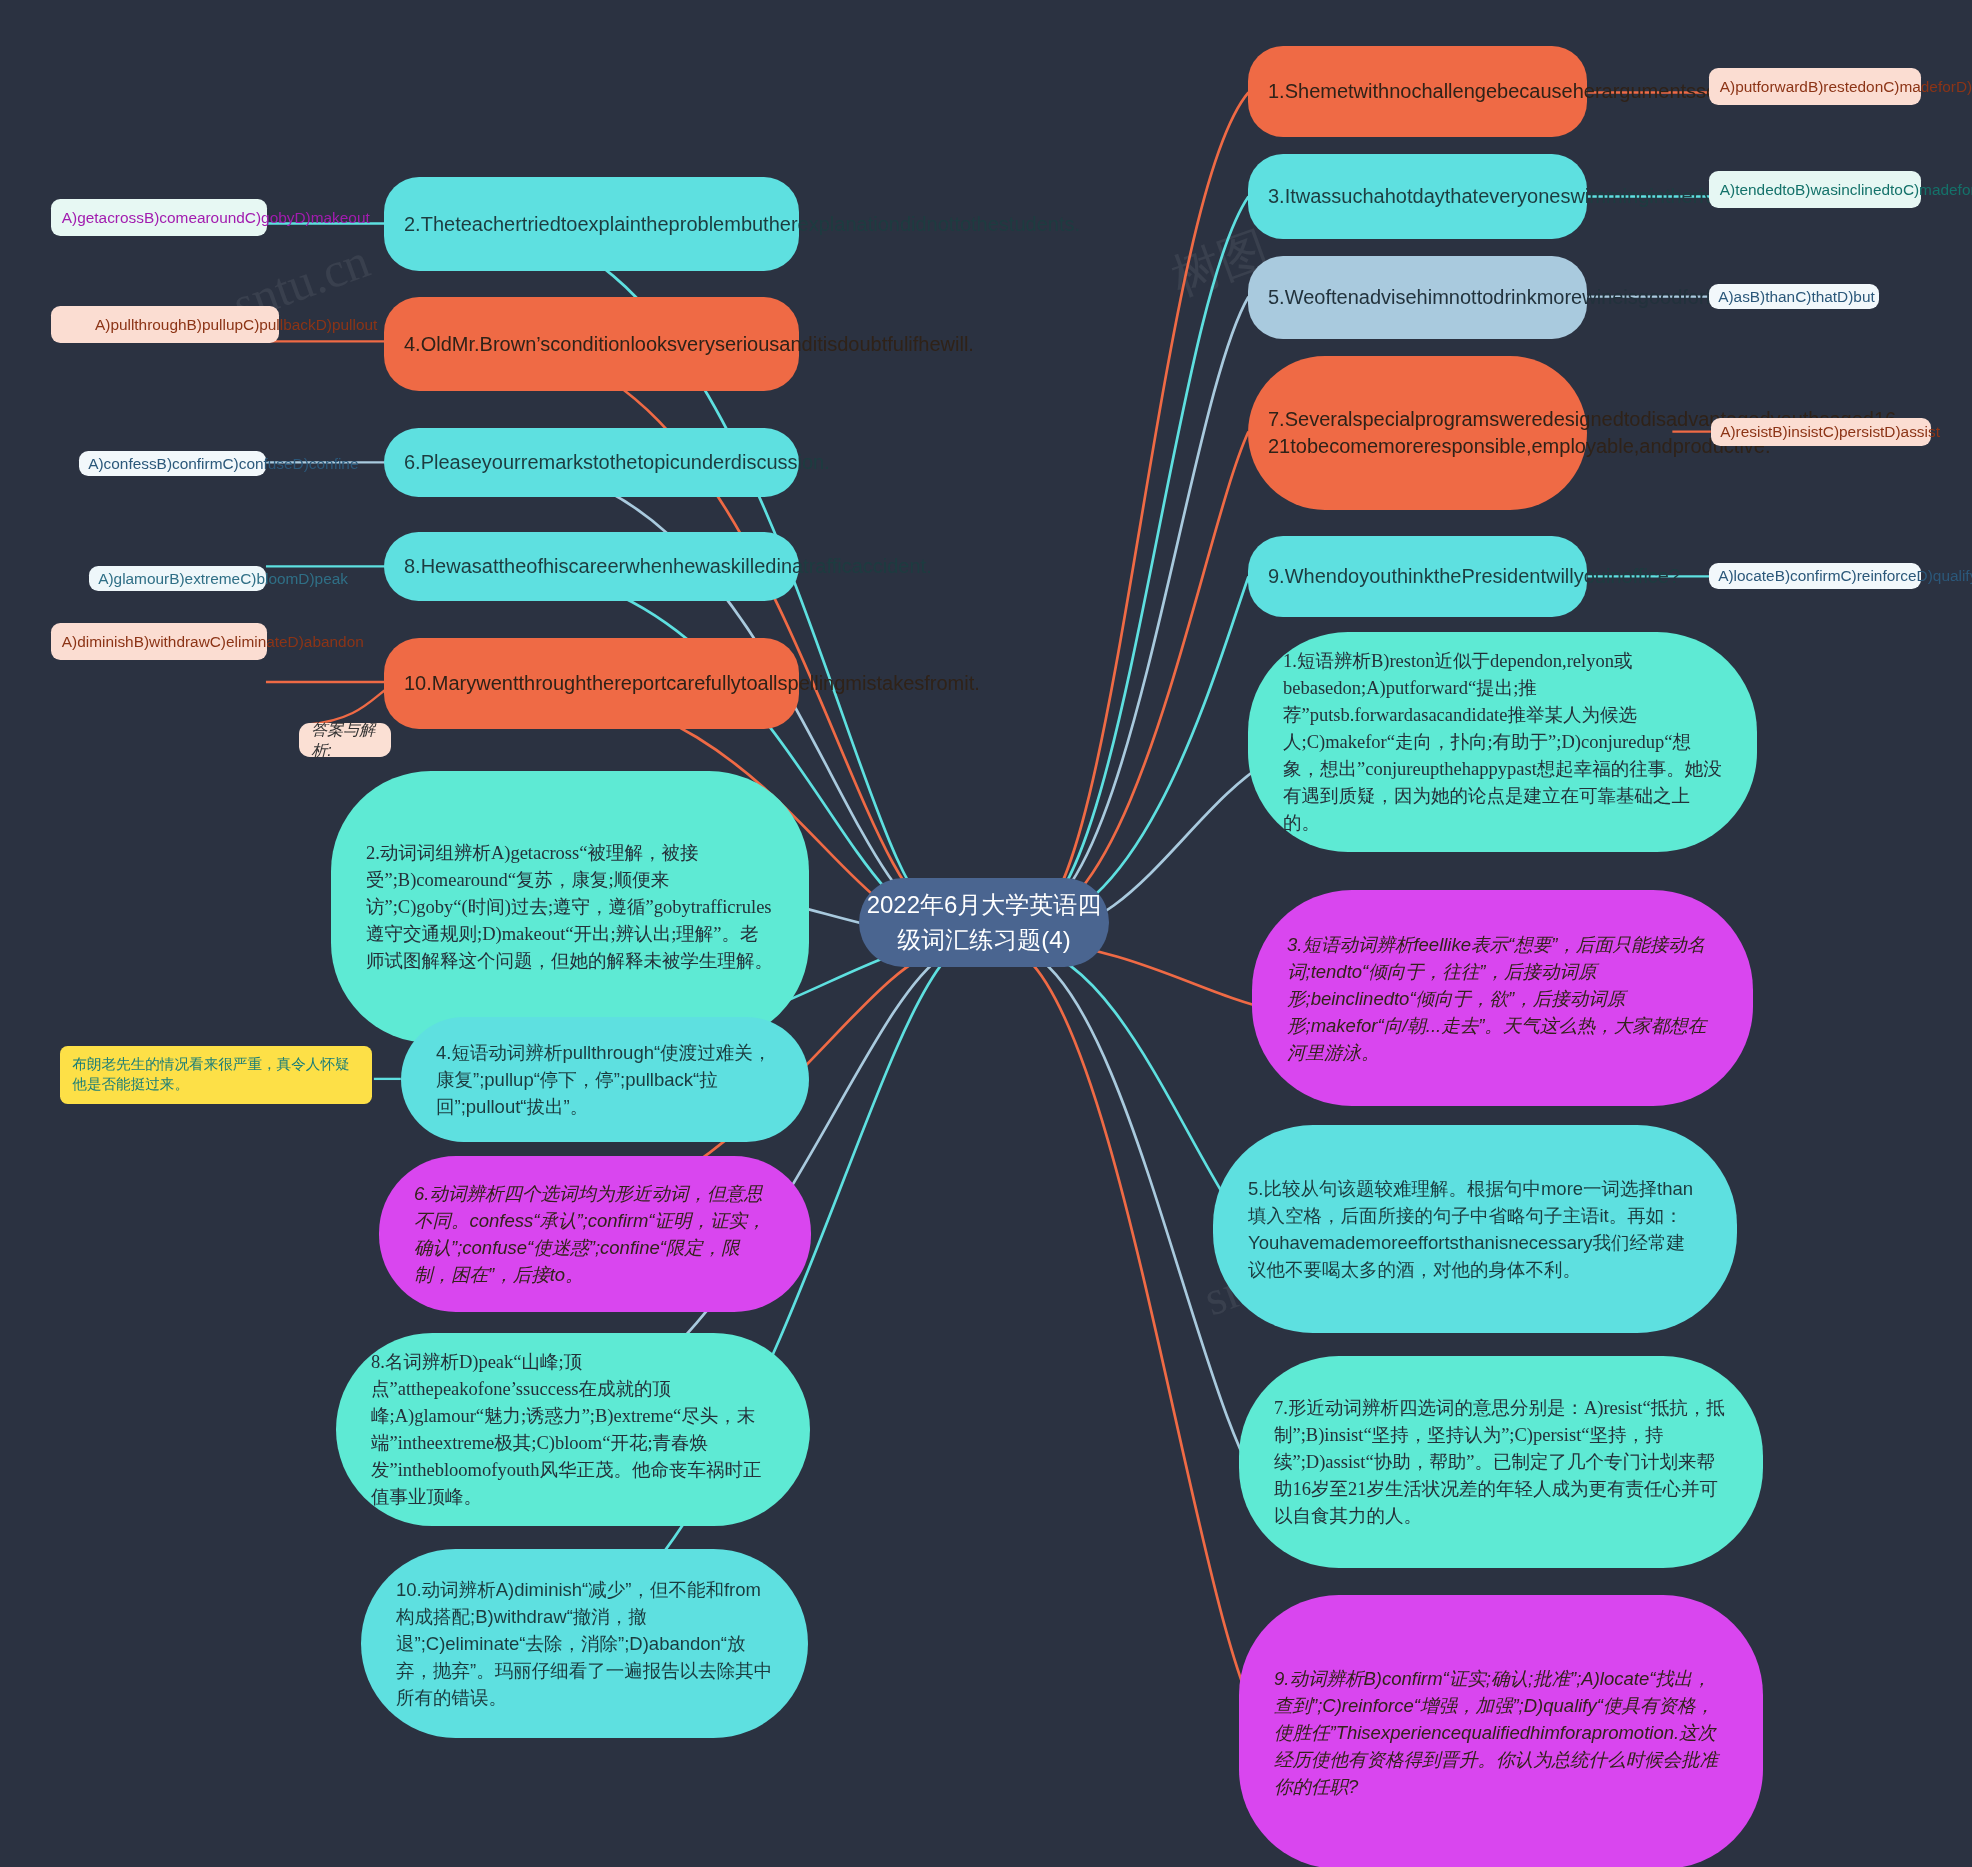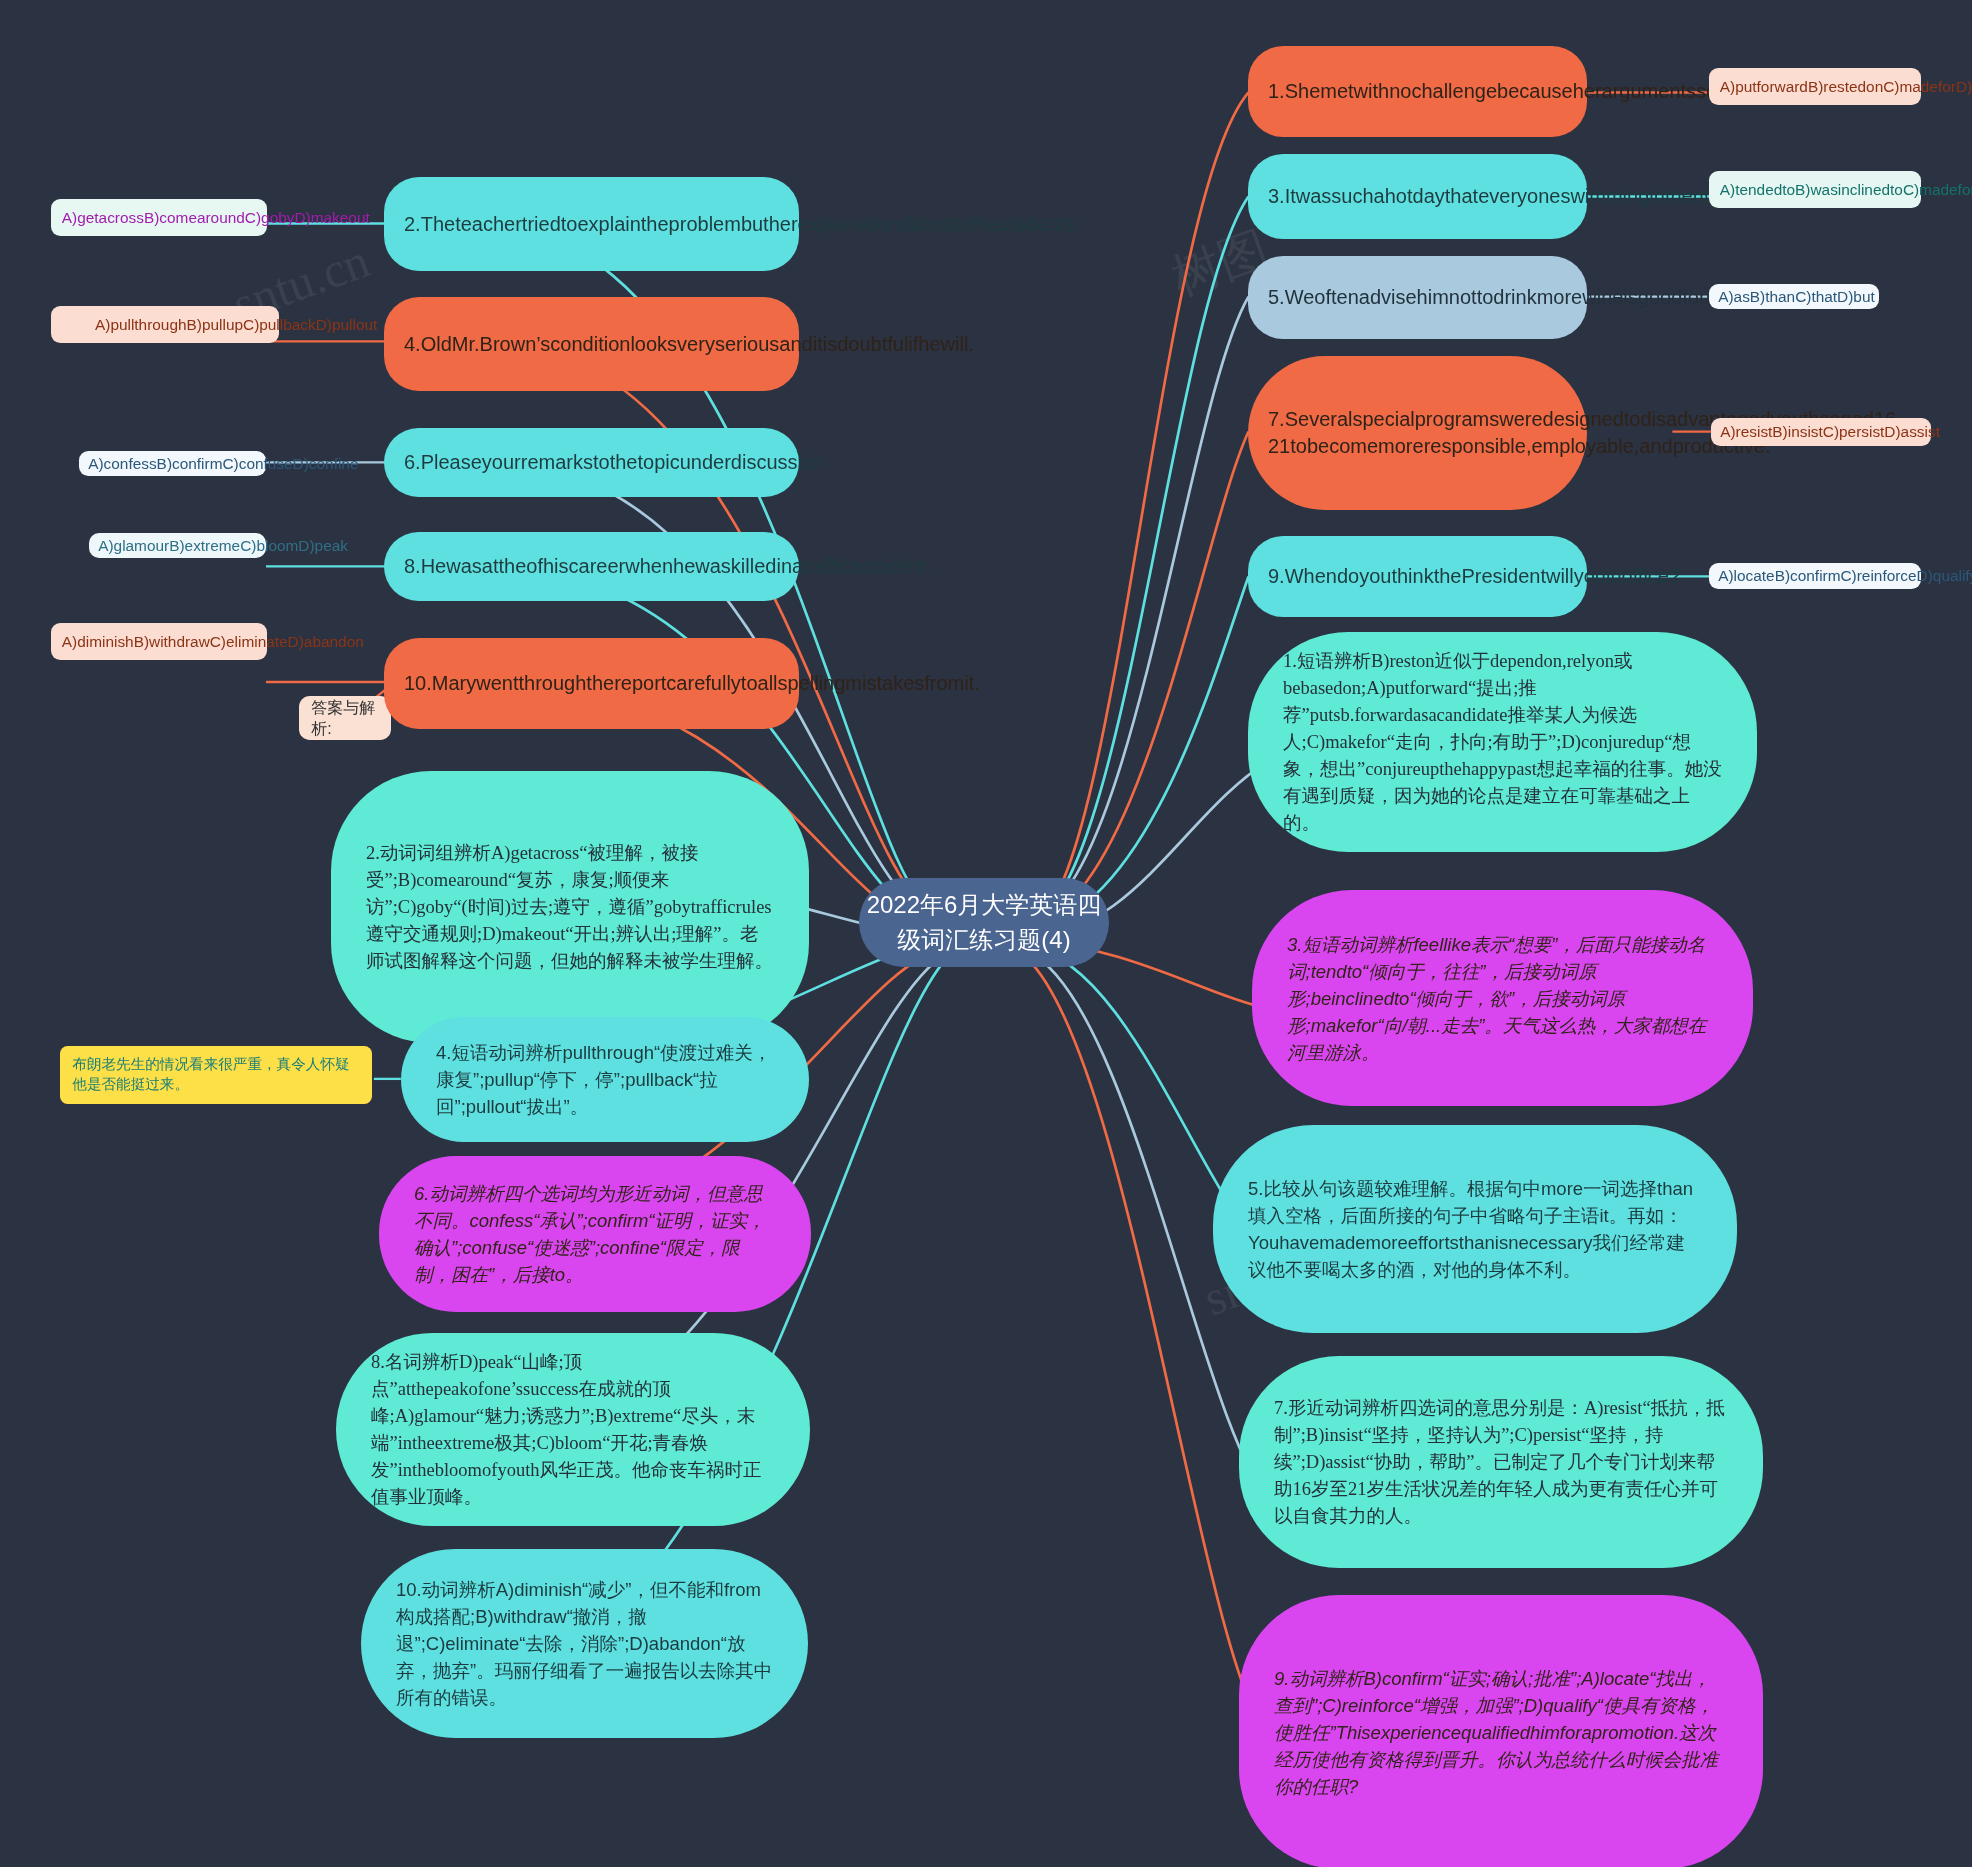--- a/index.html
+++ b/index.html
@@ -115,7 +115,7 @@
   <div class="node chip c-ice" style="left:79px;top:451px;width:187px;height:25px;padding:4.6px 9.2px;">
     <span>A)confessB)confirmC)confuseD)confine</span>
   </div>
-  <div class="node chip c-pale" style="left:89px;top:533px;width:177px;height:25px;padding:4.6px 9.2px;border-radius:10px;">
+  <div class="node chip c-pale" style="left:89px;top:566px;width:177px;height:25px;padding:4.6px 9.2px;">
     <span>A)glamourB)extremeC)bloomD)peak</span>
   </div>
   <div class="node chip c-peach" style="left:51px;top:623px;width:216px;">

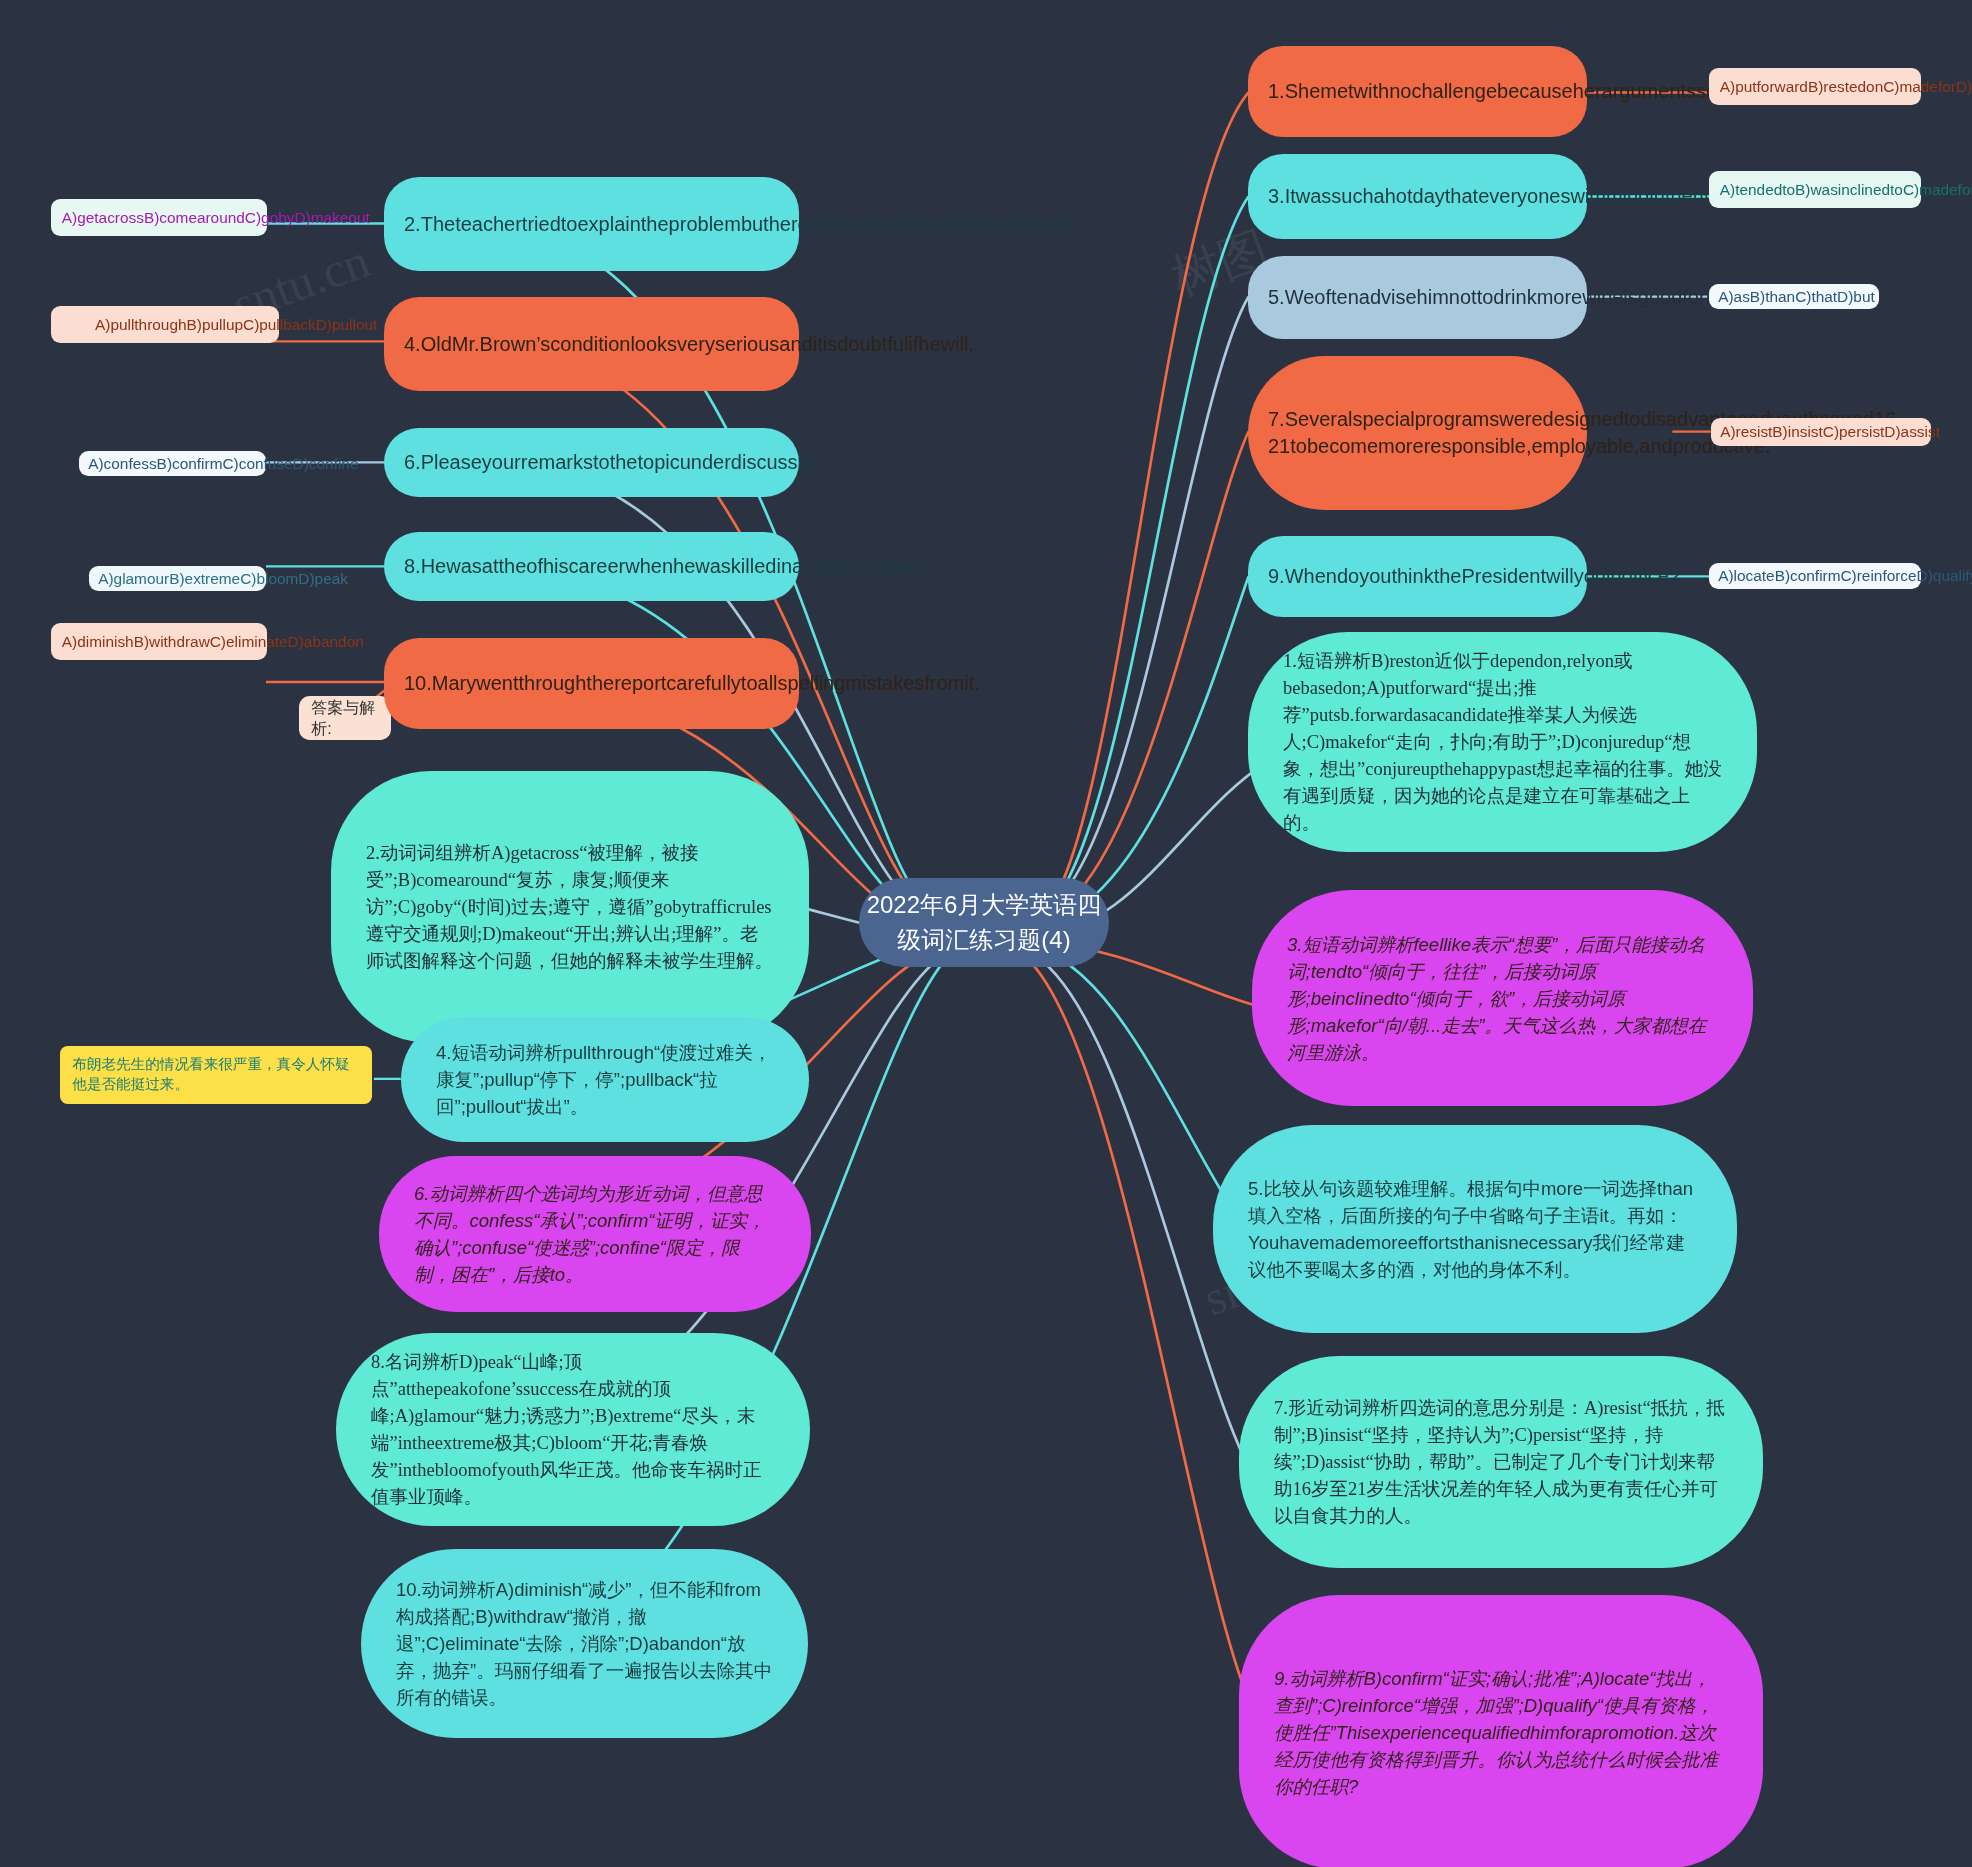--- a/index.html
+++ b/index.html
@@ -122,7 +122,7 @@
     <span>A)diminishB)withdrawC)eliminateD)abandon</span>
   </div>
 
-  <div class="node answerchip" style="left:299px;top:696px;width:92px;height:44px;">
+  <div class="node answerchip" style="left:299px;top:723px;width:92px;height:34px;font-style:italic;">
     <span>答案与解析:</span>
   </div>
 

